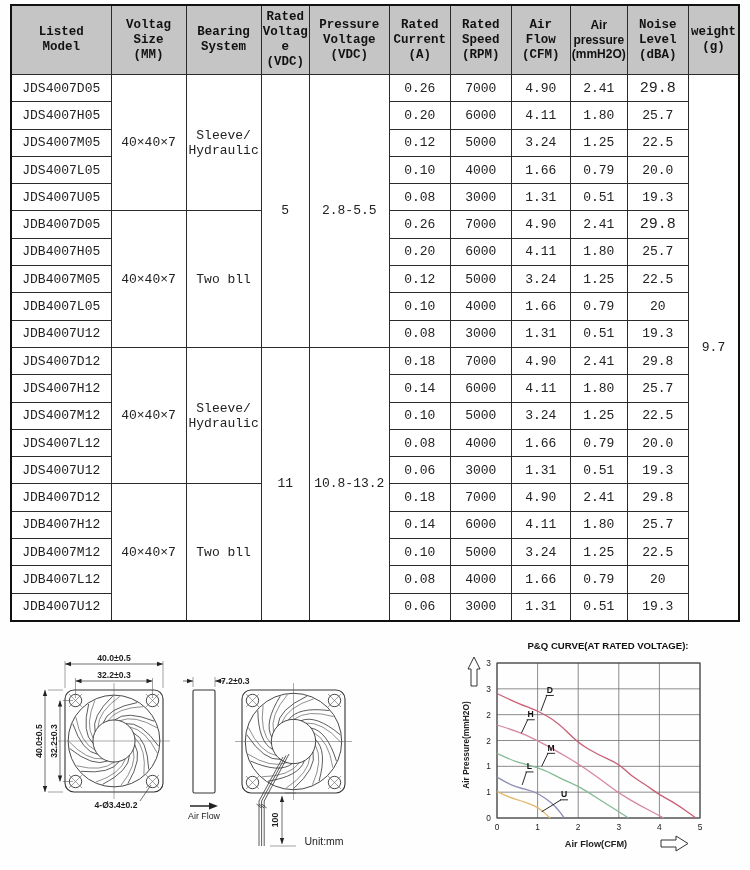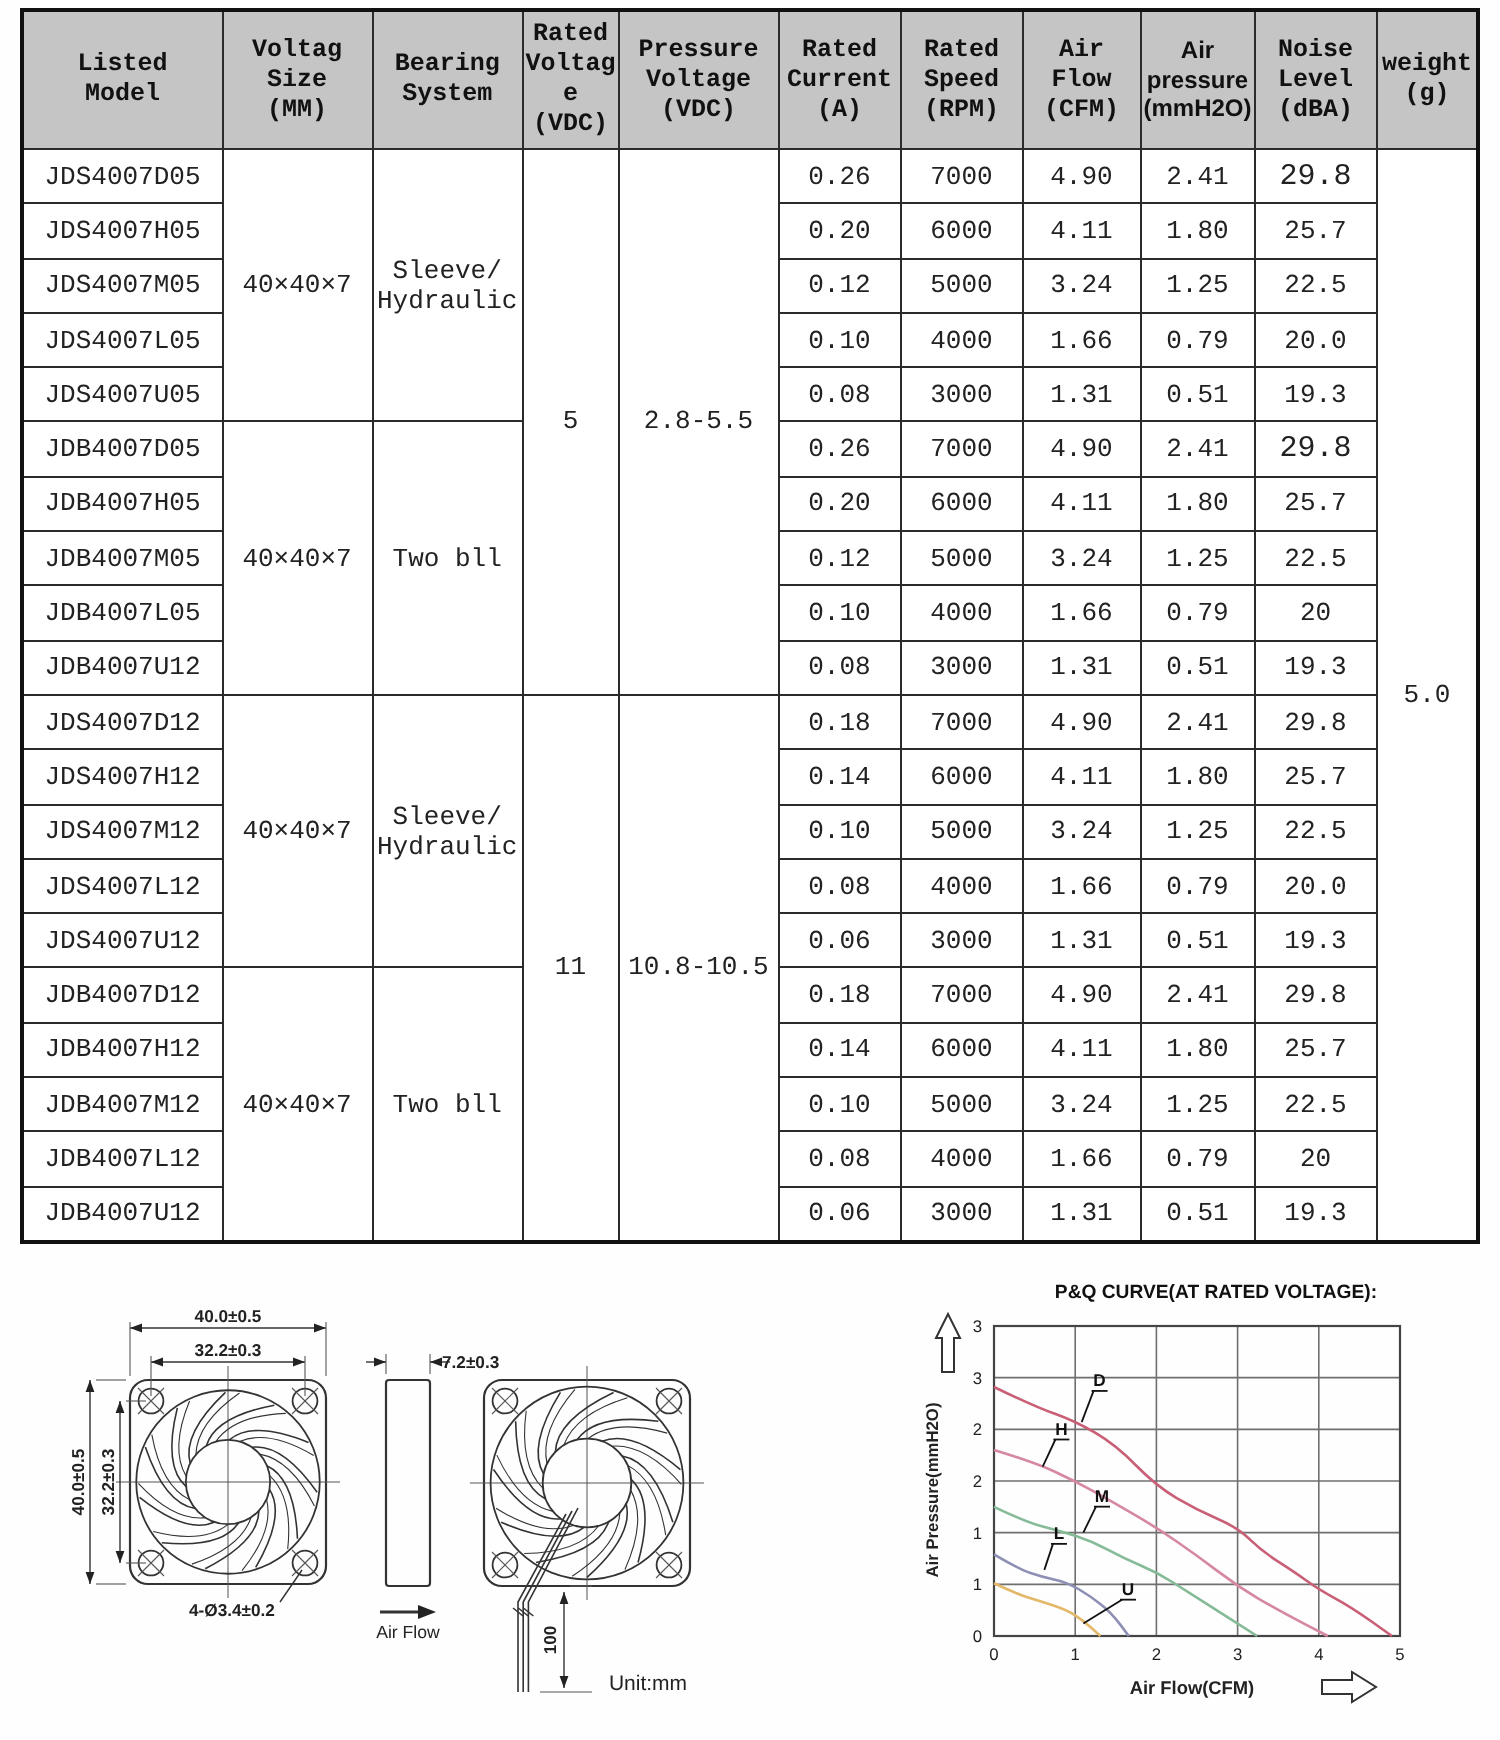--- a/index.html
+++ b/index.html
@@ -84,7 +84,7 @@
           <td>4.90</td>
           <td>2.41</td>
           <td class="noise-big">29.8</td>
-          <td rowspan="20">5.0</td>
+          <td rowspan="20">9.7</td>
         </tr>
         <tr>
           <td>JDS4007H05</td>

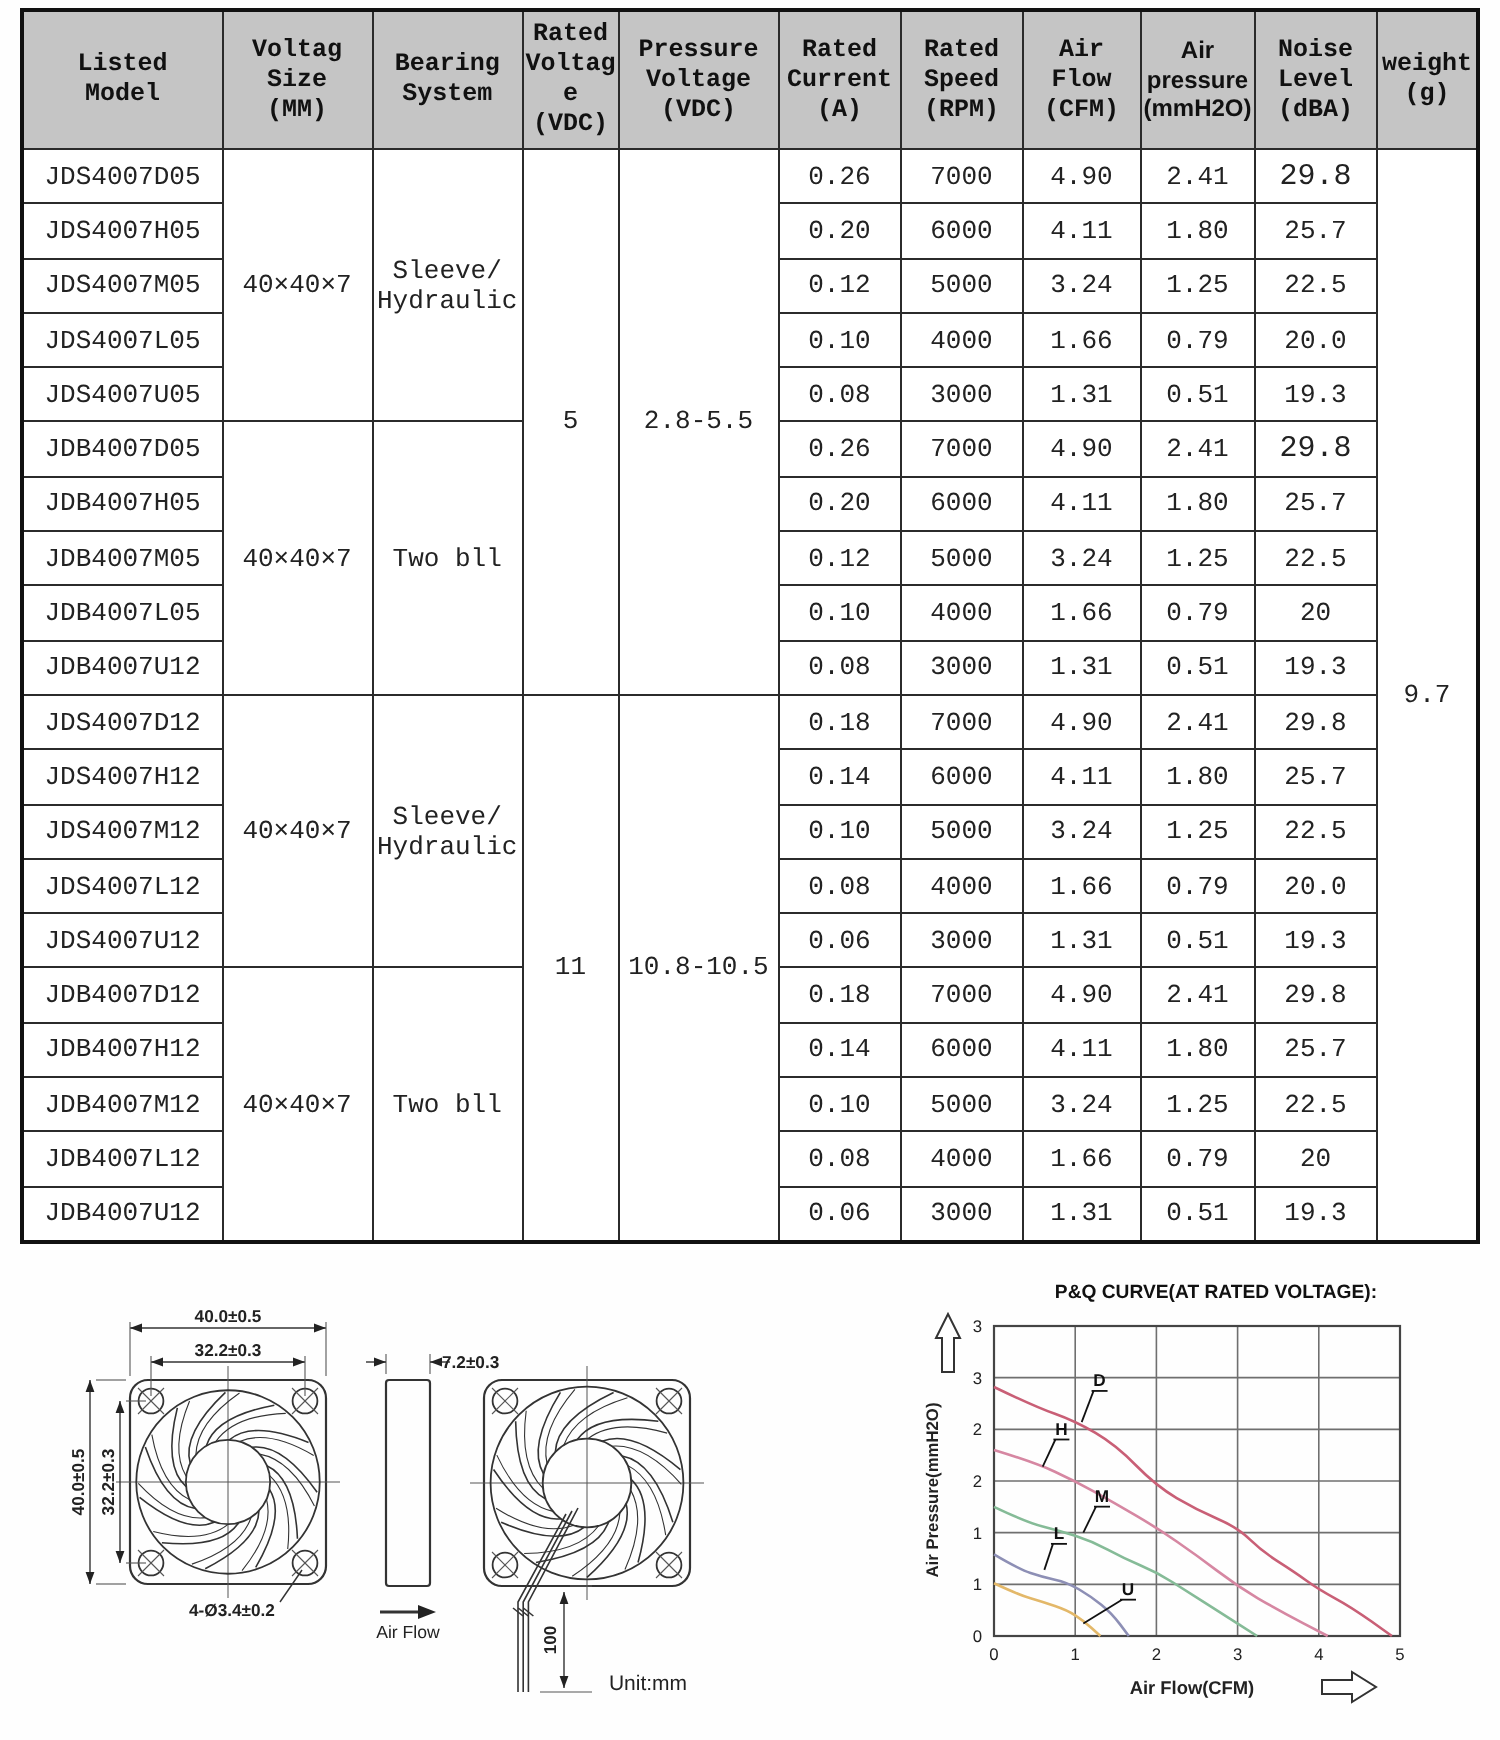--- a/index.html
+++ b/index.html
@@ -166,7 +166,7 @@
           <td rowspan="5">Sleeve/
 Hydraulic</td>
           <td rowspan="10">11</td>
-          <td rowspan="10">10.8-10.5</td>
+          <td rowspan="10">10.8-13.2</td>
           <td>0.18</td>
           <td>7000</td>
           <td>4.90</td>

